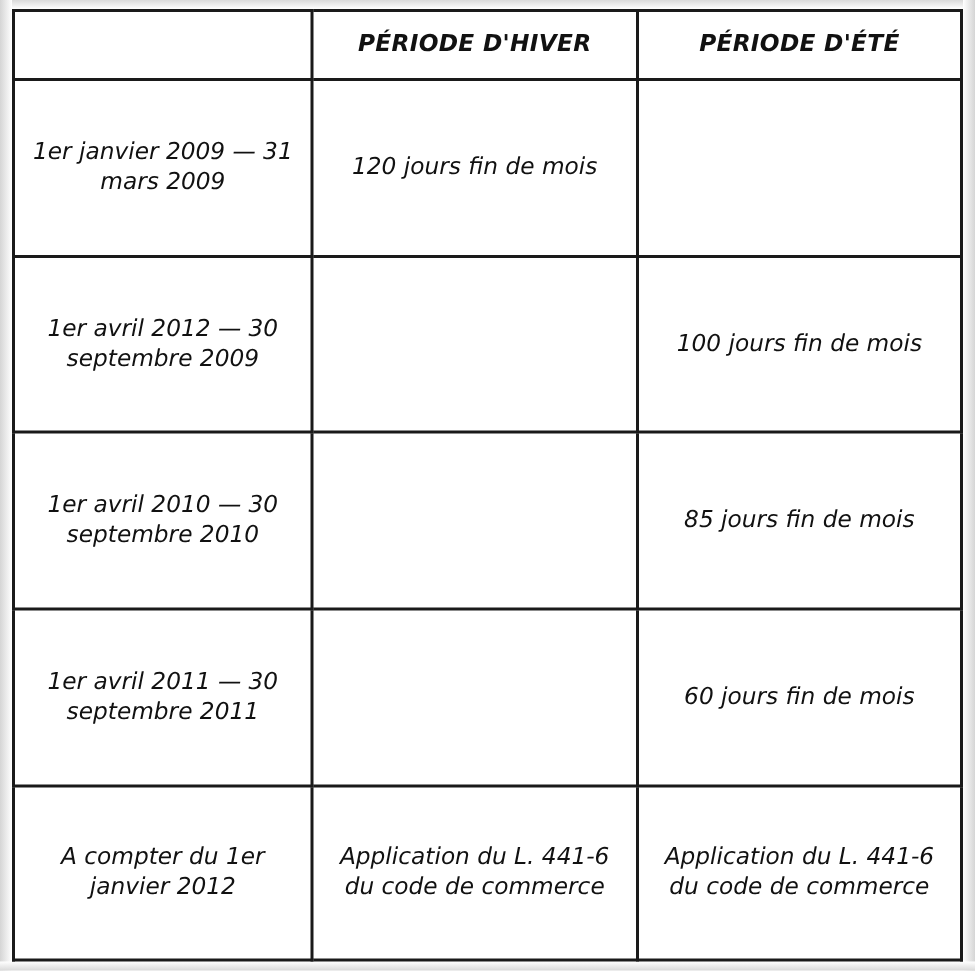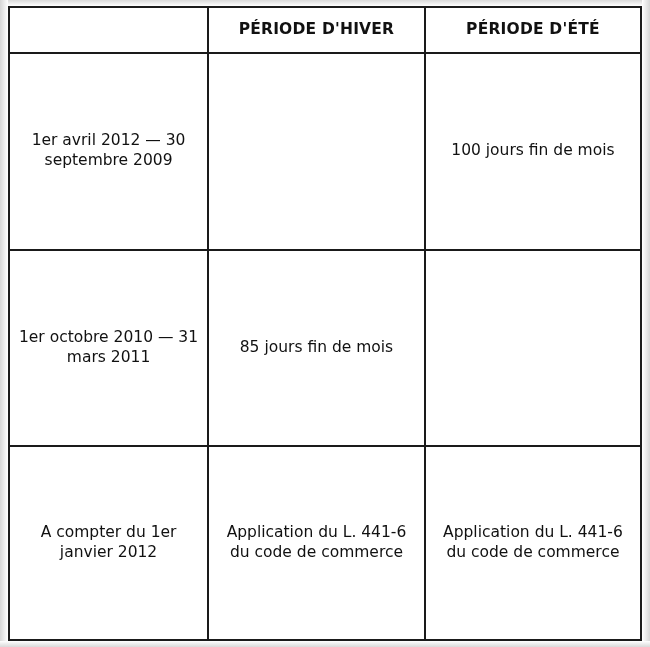--- a/index.html
+++ b/index.html
@@ -20,6 +20,7 @@
     height: 647px;
     background: #ffffff;
     box-sizing: border-box;
+    font-style: italic;
   }
   .table-wrap {
     position: absolute;

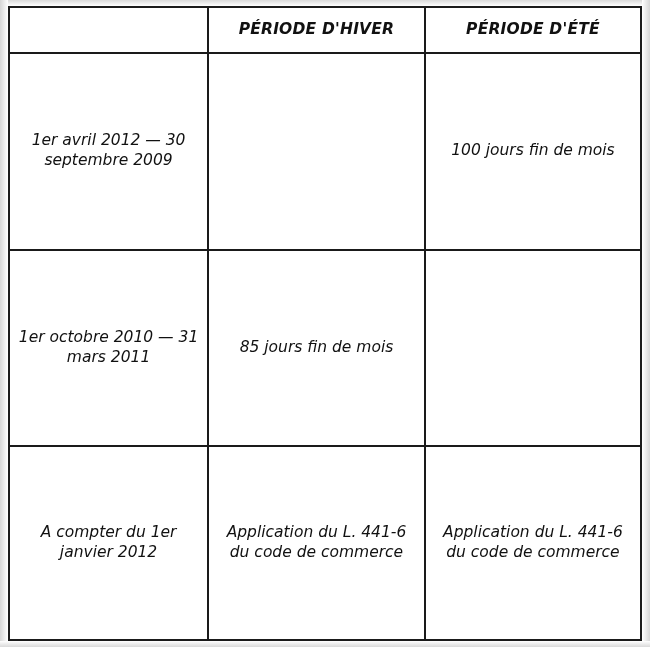--- a/index.html
+++ b/index.html
@@ -125,6 +125,11 @@
       </thead>
       <tbody>
         <tr>
+          <td>1er janvier 2009 — 31 mars 2009</td>
+          <td>120 jours fin de mois</td>
+          <td class="cell-empty"></td>
+        </tr>
+        <tr>
           <td>1er avril 2012 — 30 septembre 2009</td>
           <td class="cell-empty"></td>
           <td>100 jours fin de mois</td>

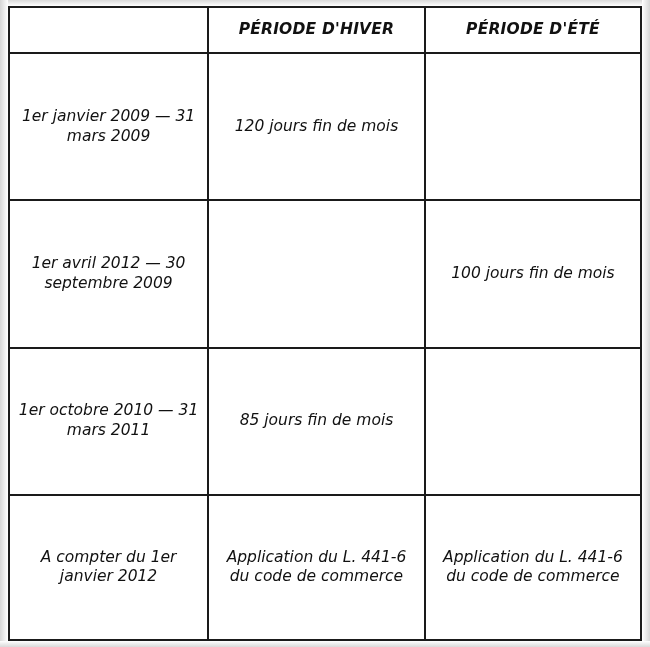--- a/index.html
+++ b/index.html
@@ -135,6 +135,11 @@
           <td>100 jours fin de mois</td>
         </tr>
         <tr>
+          <td>1er avril 2010 — 30 septembre 2010</td>
+          <td class="cell-empty"></td>
+          <td>85 jours fin de mois</td>
+        </tr>
+        <tr>
           <td>1er octobre 2010 — 31 mars 2011</td>
           <td>85 jours fin de mois</td>
           <td class="cell-empty"></td>

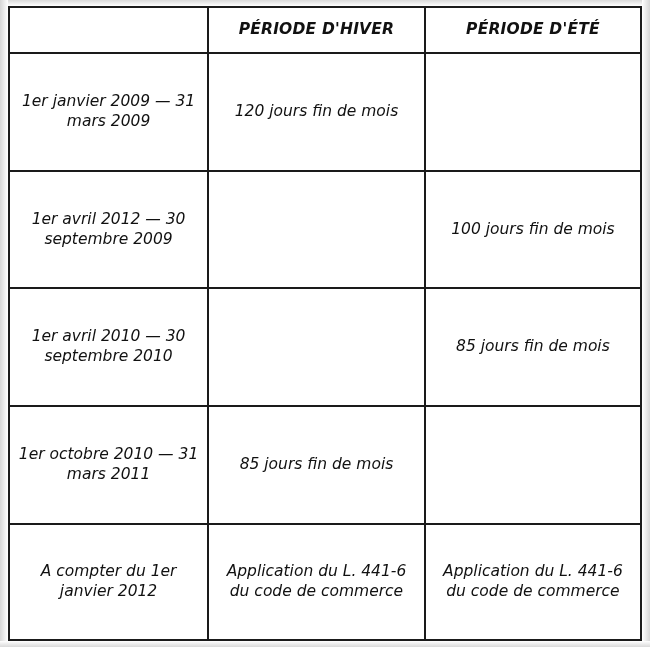--- a/index.html
+++ b/index.html
@@ -140,11 +140,6 @@
           <td>85 jours fin de mois</td>
         </tr>
         <tr>
-          <td>1er octobre 2010 — 31 mars 2011</td>
-          <td>85 jours fin de mois</td>
-          <td class="cell-empty"></td>
-        </tr>
-        <tr>
           <td>A compter du 1er janvier 2012</td>
           <td>Application du L. 441-6 du code de commerce</td>
           <td>Application du L. 441-6 du code de commerce</td>

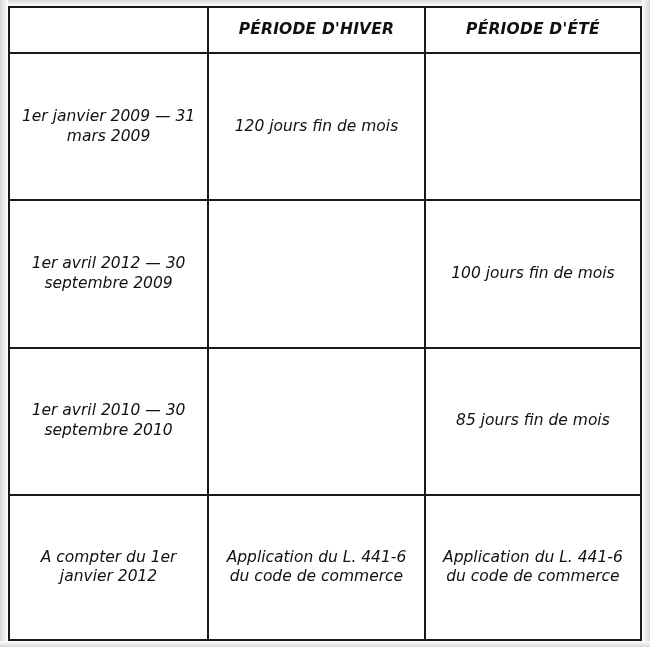--- a/index.html
+++ b/index.html
@@ -140,6 +140,11 @@
           <td>85 jours fin de mois</td>
         </tr>
         <tr>
+          <td>1er avril 2011 — 30 septembre 2011</td>
+          <td class="cell-empty"></td>
+          <td>60 jours fin de mois</td>
+        </tr>
+        <tr>
           <td>A compter du 1er janvier 2012</td>
           <td>Application du L. 441-6 du code de commerce</td>
           <td>Application du L. 441-6 du code de commerce</td>

